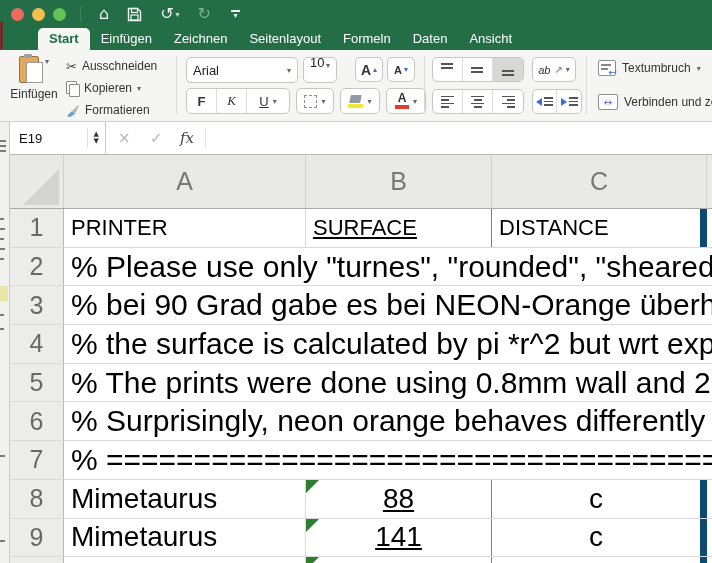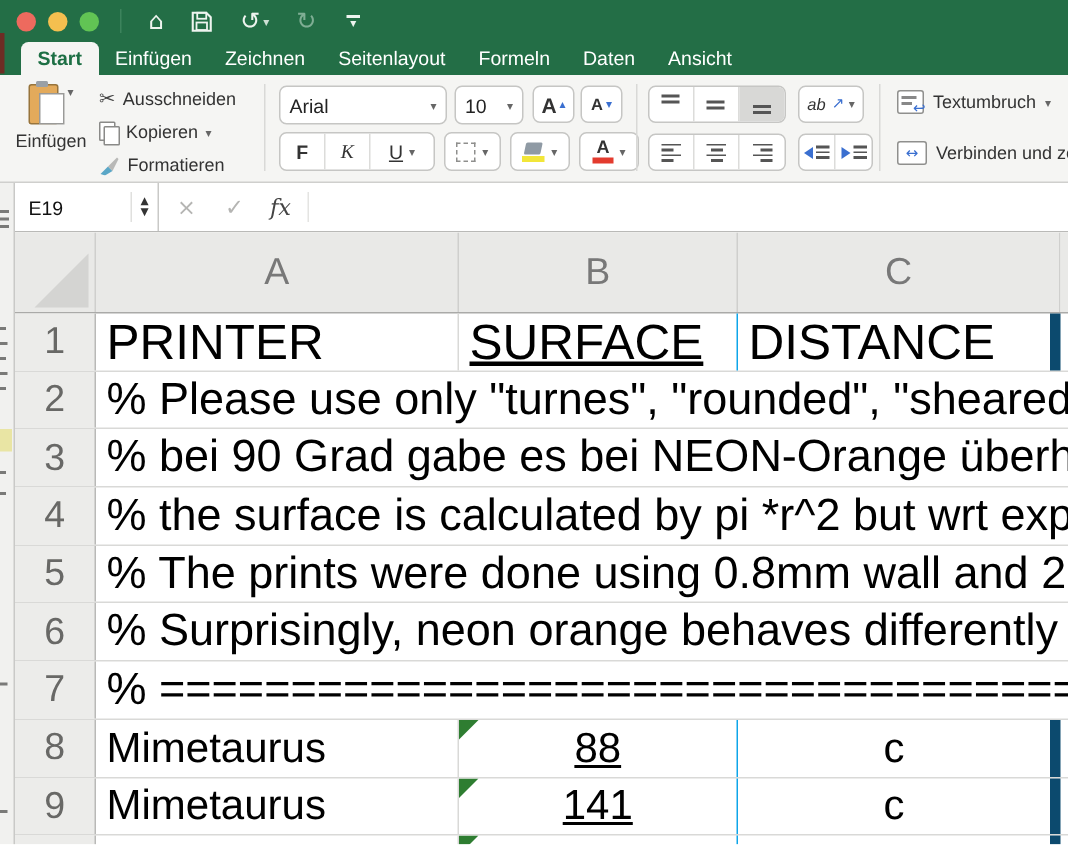--- a/index.html
+++ b/index.html
@@ -27,7 +27,7 @@
   .tabbar{position:absolute;left:0;top:28px;width:712px;height:22px;background:#236e46;
           display:flex;align-items:flex-end;padding-left:14px;box-sizing:border-box;}
   .tab{color:#fff;font-size:13px;padding:3px 11px 4px 11px;white-space:nowrap;cursor:default;}
-  .tab.active{background:#f5f5f3;color:#1d6f44;font-weight:bold;border-radius:5px 5px 0 0;}
+  .tab.active{background:#f5f5f3;color:#1d6f44;font-weight:bold;border-radius:5px 5px 0 0;margin-left:24px;}
   .maroon{position:absolute;left:0;top:22px;width:3px;height:27px;background:#6d2c24;z-index:5;}
 
   

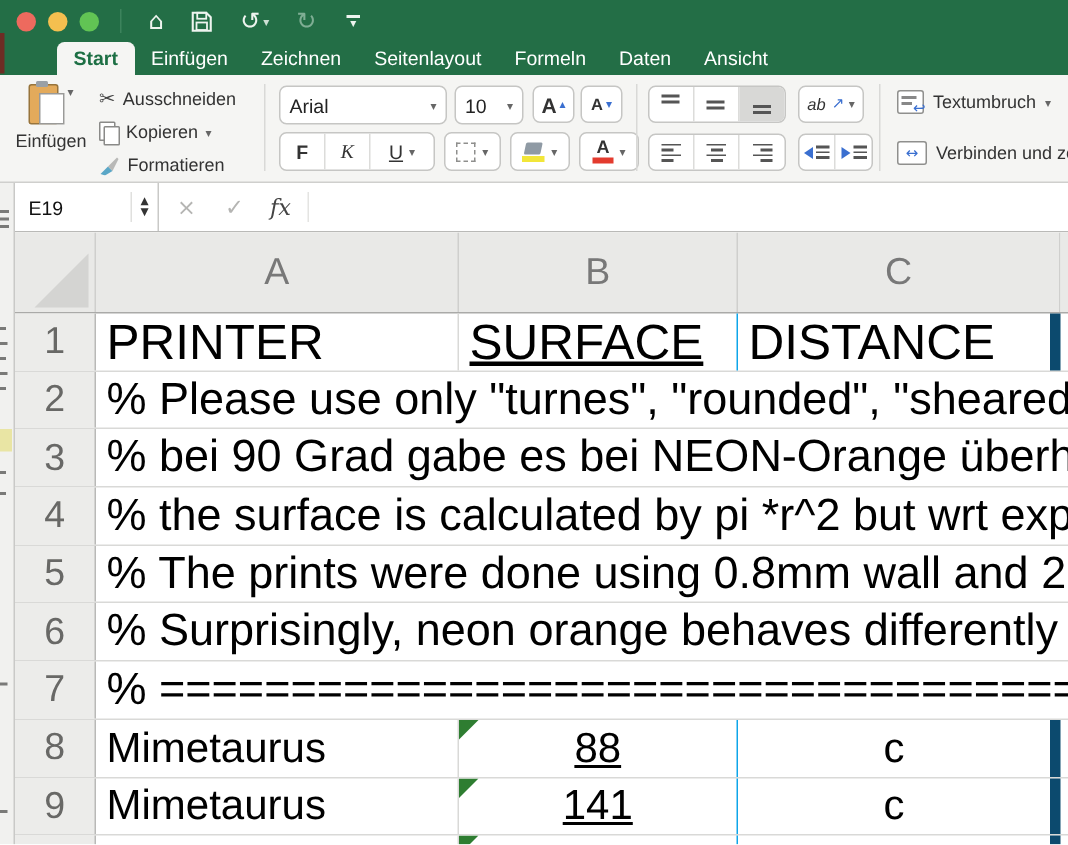--- a/index.html
+++ b/index.html
@@ -252,7 +252,7 @@
       <span>Arial</span>
       <span class="caret">▾</span>
     </div>
-    <div class="combo" style="left:303px;top:7px;width:46px;height:25px;">
+    <div class="combo" style="left:303px;top:7px;width:34px;height:25px;align-items:flex-end;">
       <span>10</span>
       <span class="caret">▾</span>
     </div>

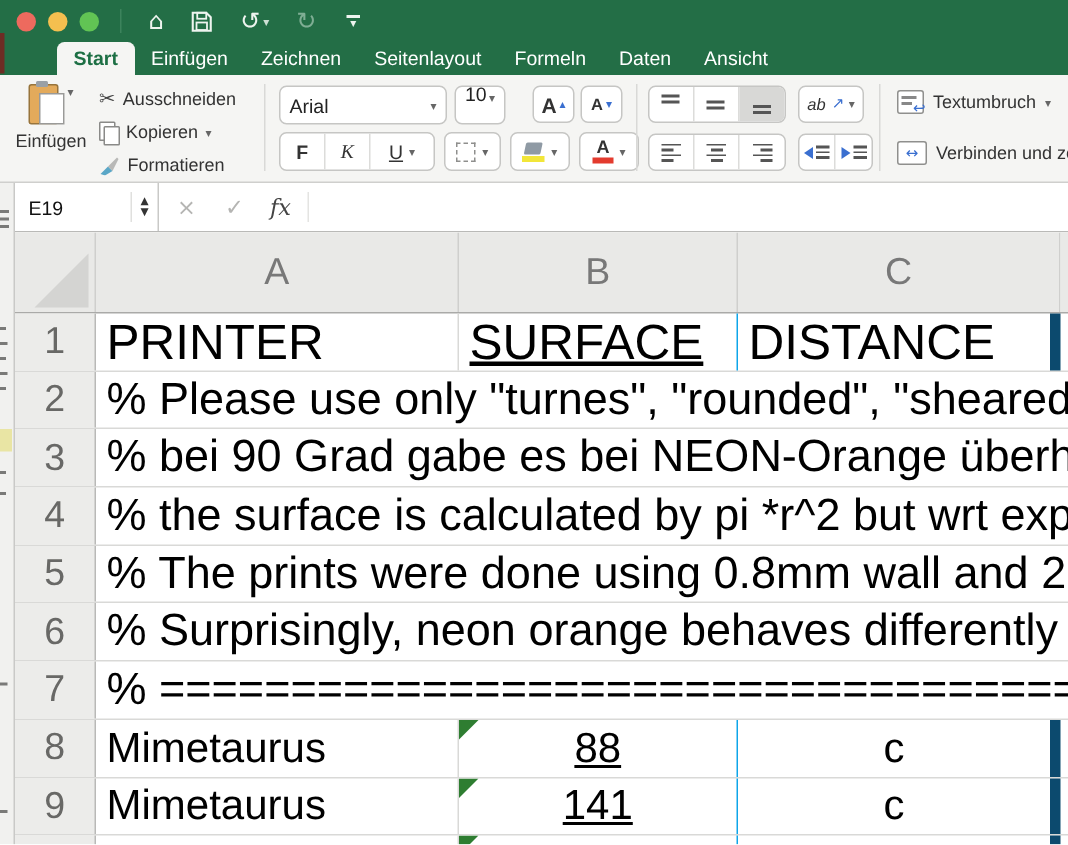--- a/index.html
+++ b/index.html
@@ -166,7 +166,7 @@
   .c-b{width:186px;border-right:1px solid #0ea5e9;justify-content:center;text-decoration:underline;}
   .c-c{width:215px;border-right:7px solid #0c4a6e;justify-content:center;}
   .c-d{flex:1;}
-  .hdrrow .cell{font-size:33px;}
+  .hdrrow .cell{font-size:22px;}
   .comment{width:648px;padding-left:7px;box-sizing:border-box;display:flex;align-items:center;
            font-size:30px;white-space:nowrap;overflow:hidden;}
   .flag{position:absolute;left:0;top:0;width:0;height:0;

